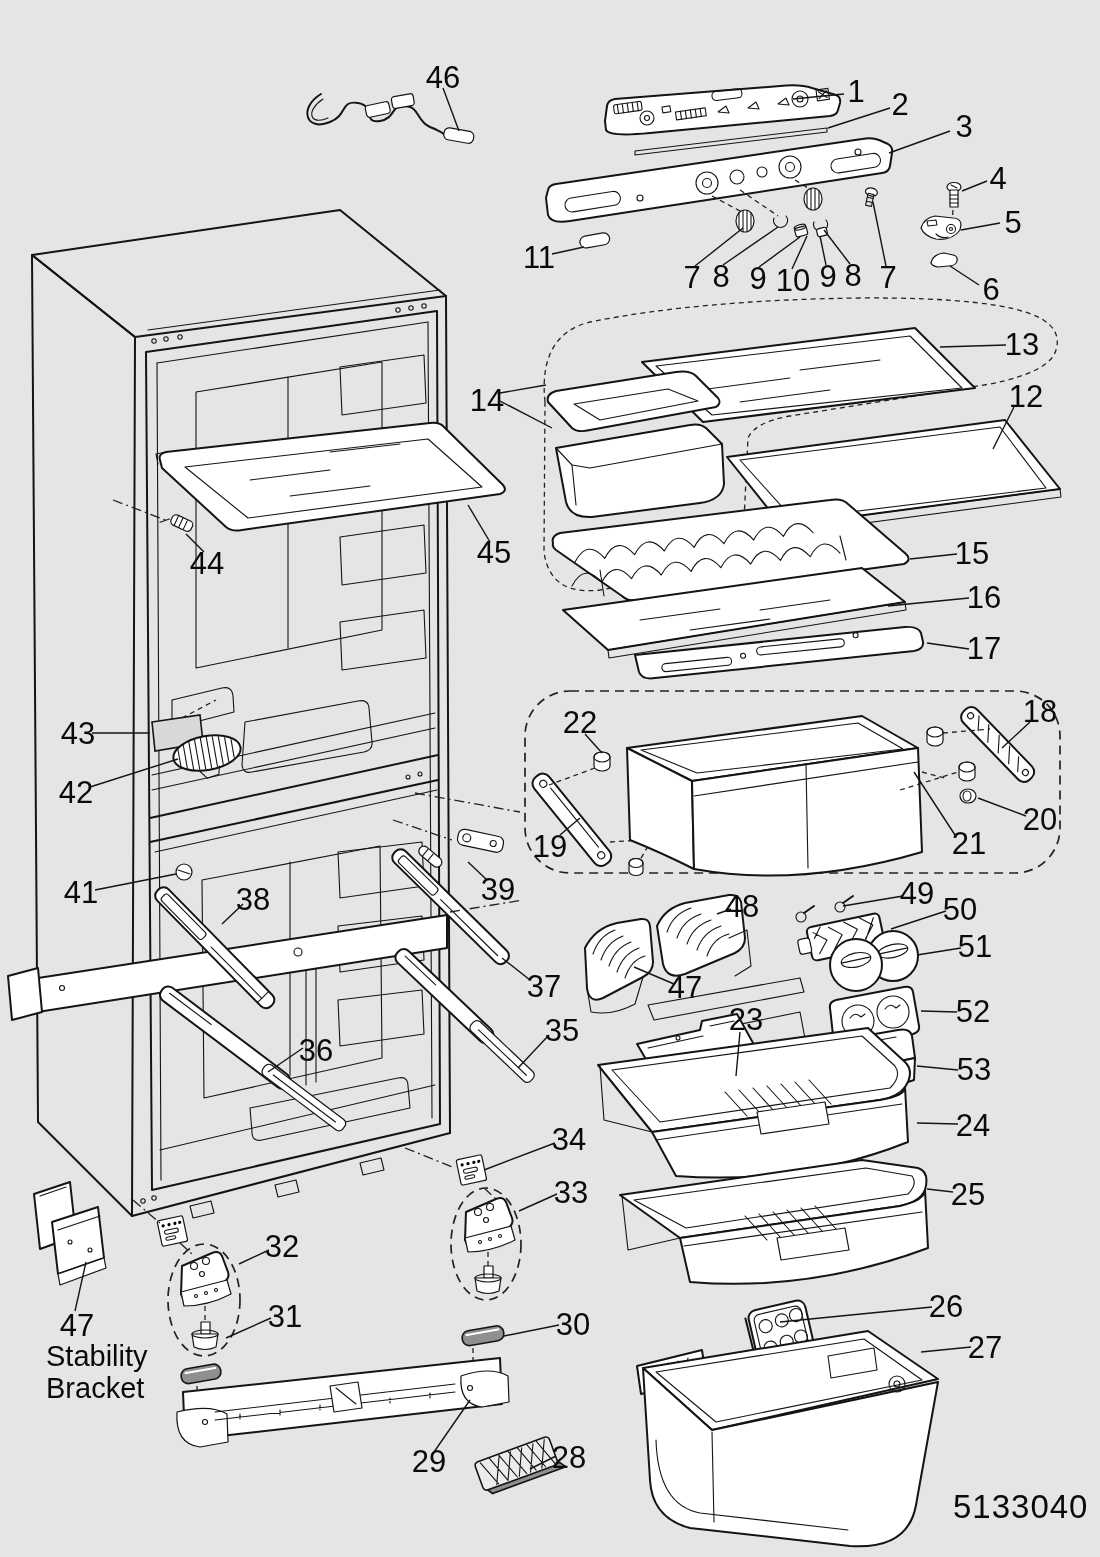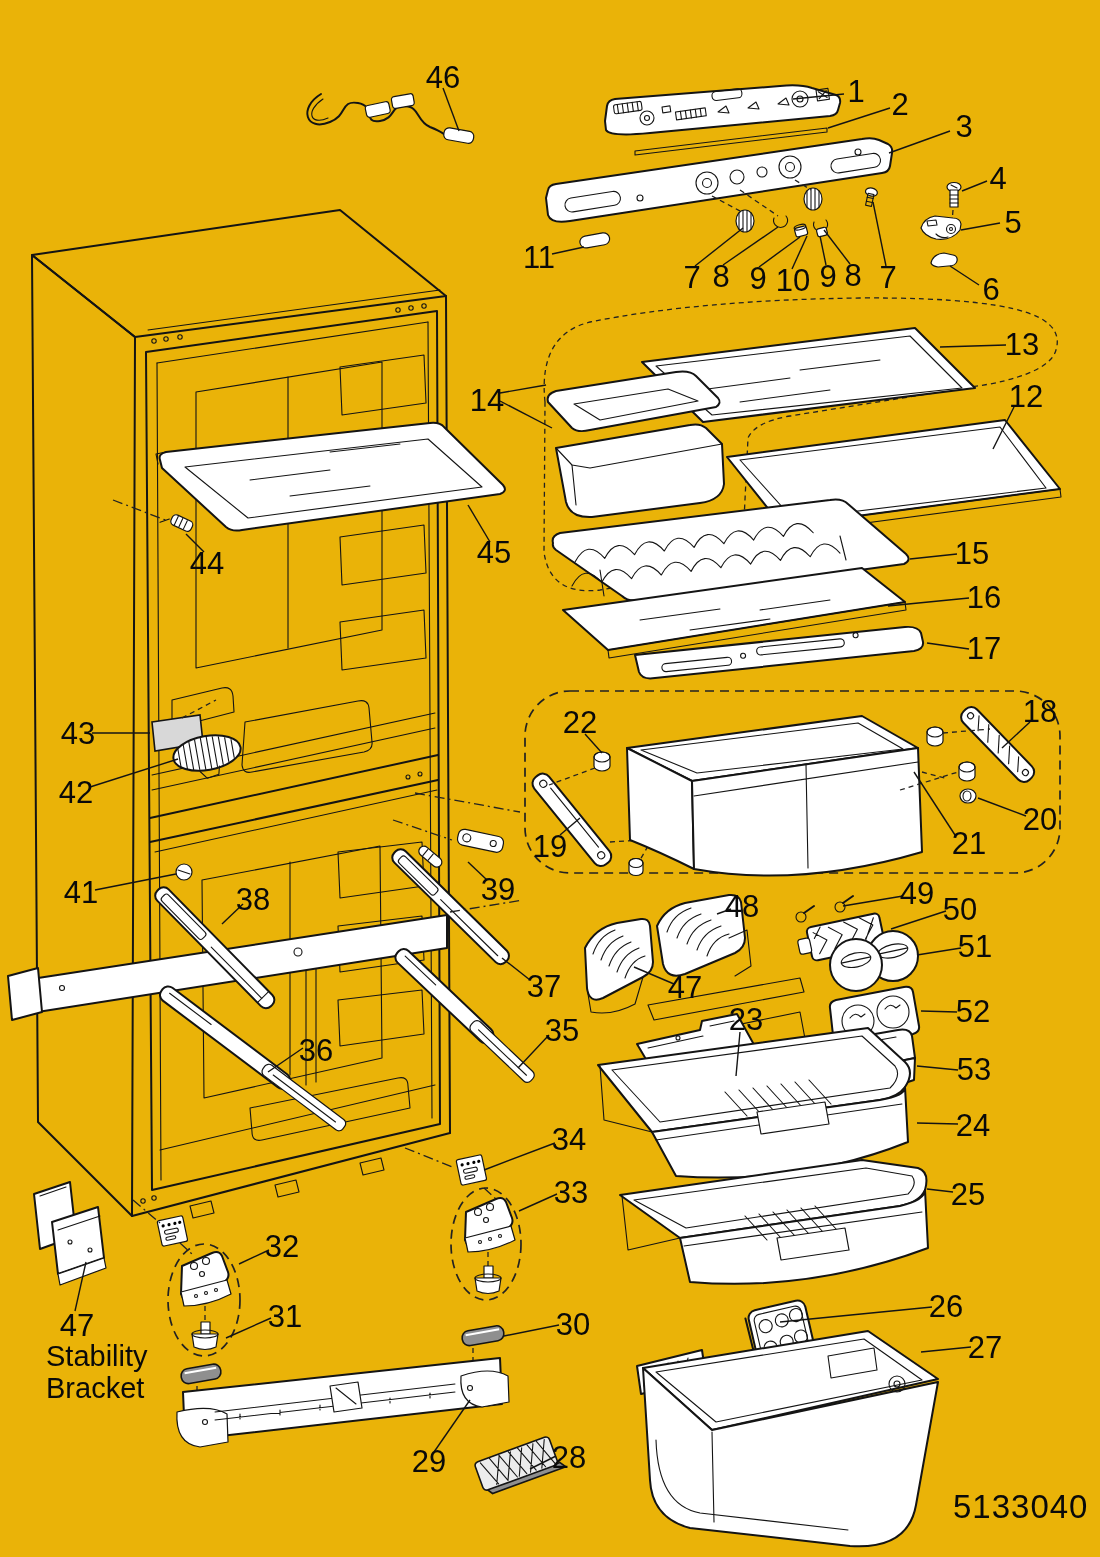--- a/index.html
+++ b/index.html
@@ -3,7 +3,7 @@
 <meta charset="utf-8">
 <style>
   html,body{margin:0;padding:0;background:#fff;}
-  .page{width:1100px;height:1557px;position:relative;background:#eab308;overflow:hidden;}
+  .page{width:1100px;height:1557px;position:relative;background:#e5e5e5;overflow:hidden;}
   svg{display:block;}
   .ln{fill:none;stroke:#141414;stroke-width:2;stroke-linejoin:round;stroke-linecap:round;}
   .thin{fill:none;stroke:#141414;stroke-width:1.1;stroke-linejoin:round;stroke-linecap:round;}

